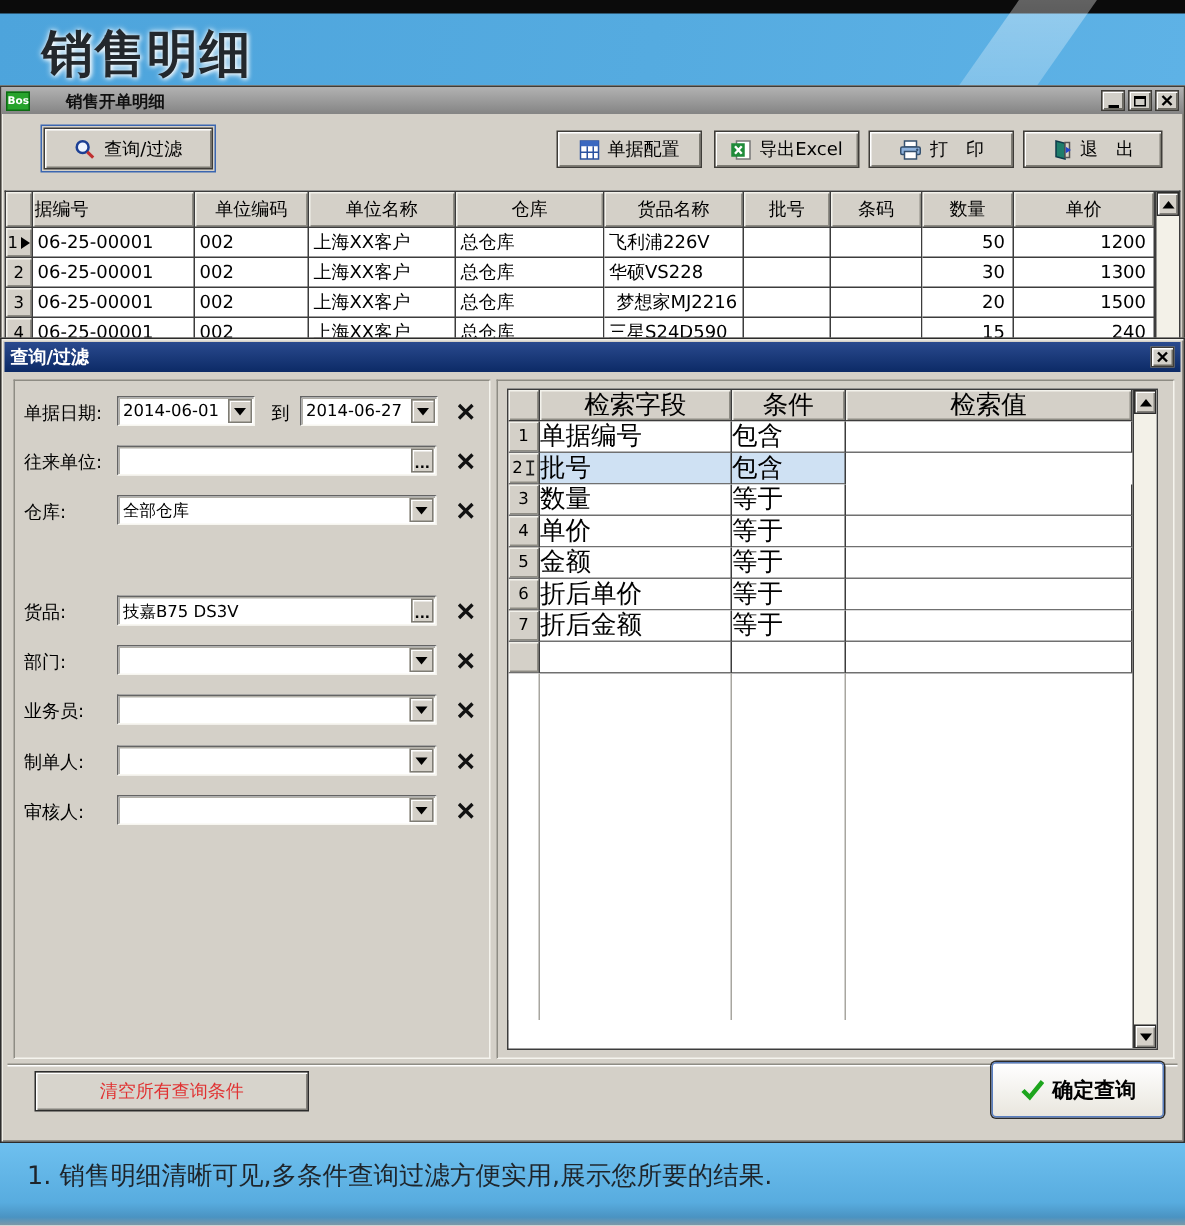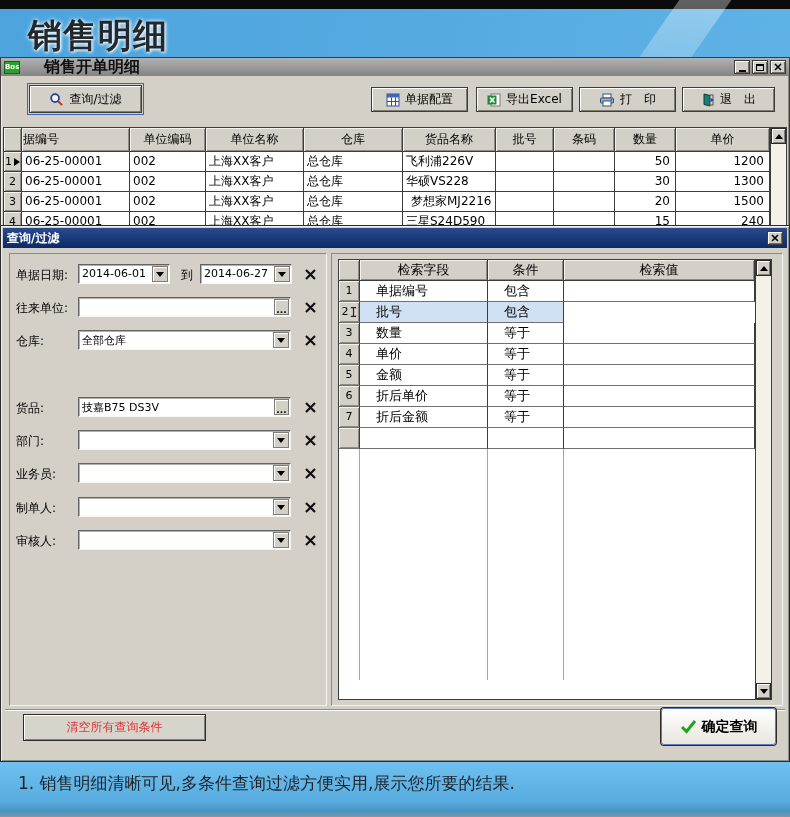--- a/index.html
+++ b/index.html
@@ -22,7 +22,7 @@
     display:flex; align-items:center; padding:0 3px;gap:20px; }
   .title-icon { width:16px; height:13px; background:#27a32c; border:1px solid #0c6b12; color:#fff;
     font-size:7px; font-weight:bold; line-height:11px; text-align:center; margin-right:4px; }
-  .title-text { font-size:16px; font-weight:bold; color:#101010; }
+  .title-text { font-size:11px; font-weight:bold; color:#101010; }
   .win-controls { margin-left:auto; display:flex; gap:2px; }
   .win-btn { width:16px; height:14px; background:#d2cfc8; border:1px solid #3e3c38;
     box-shadow:inset 1px 1px 0 #fff, inset -1px -1px 0 #6e6c64;

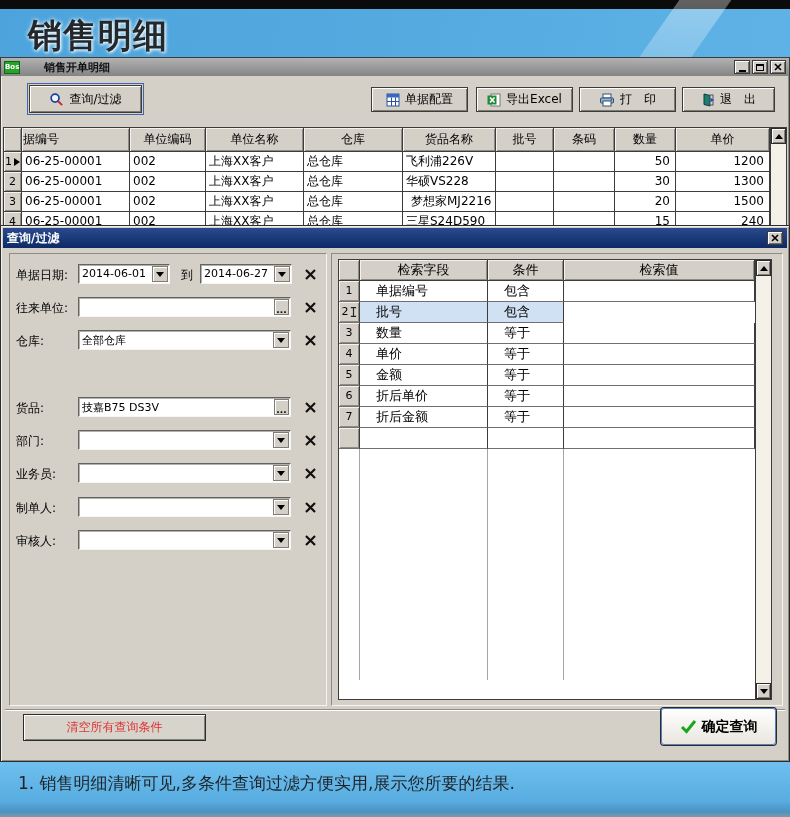--- a/index.html
+++ b/index.html
@@ -98,8 +98,8 @@
   .cg { position:absolute; left:6px; top:5px; width:434px; height:441px; border:1px solid #3c3c3c; background:#fff; overflow:hidden; }
   .cg-scroll { position:absolute; right:0; top:0; bottom:0; width:16px; border-left:1px solid #3c3c3c; background:#f3f1e8; }
   .cg-row { display:grid; grid-template-columns:21px 128px 76px 1fr; height:21px; margin-right:16px; }
-  .cc { border-right:1px solid #3c3c3c; border-bottom:1px solid #707070; font-size:13px; line-height:20px;
-    padding:0 16px; background:#fff; white-space:nowrap; overflow:hidden; color:#000; }
+  .cc { border-right:1px solid #3c3c3c; border-bottom:1px solid #707070; font-size:17px; line-height:20px;
+    padding:0 0; background:#fff; white-space:nowrap; overflow:hidden; color:#000; }
   .ch { background:#d4d0c8; text-align:center; border-bottom:1px solid #3c3c3c;
     box-shadow:inset 1px 1px 0 #f3f2ec, inset -1px -1px 0 #8e8c84; }
   .cgut { background:#d4d0c8; text-align:center; font-size:11px;

